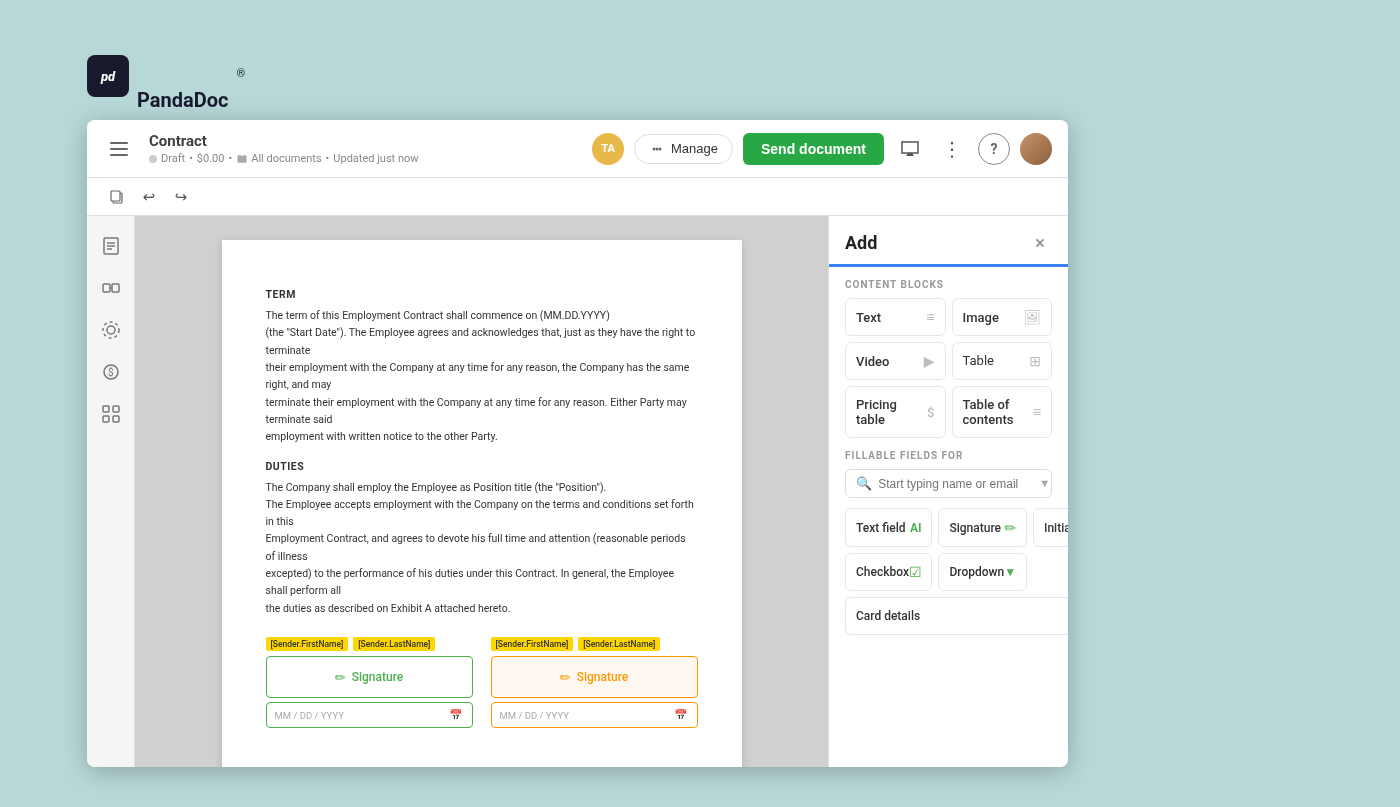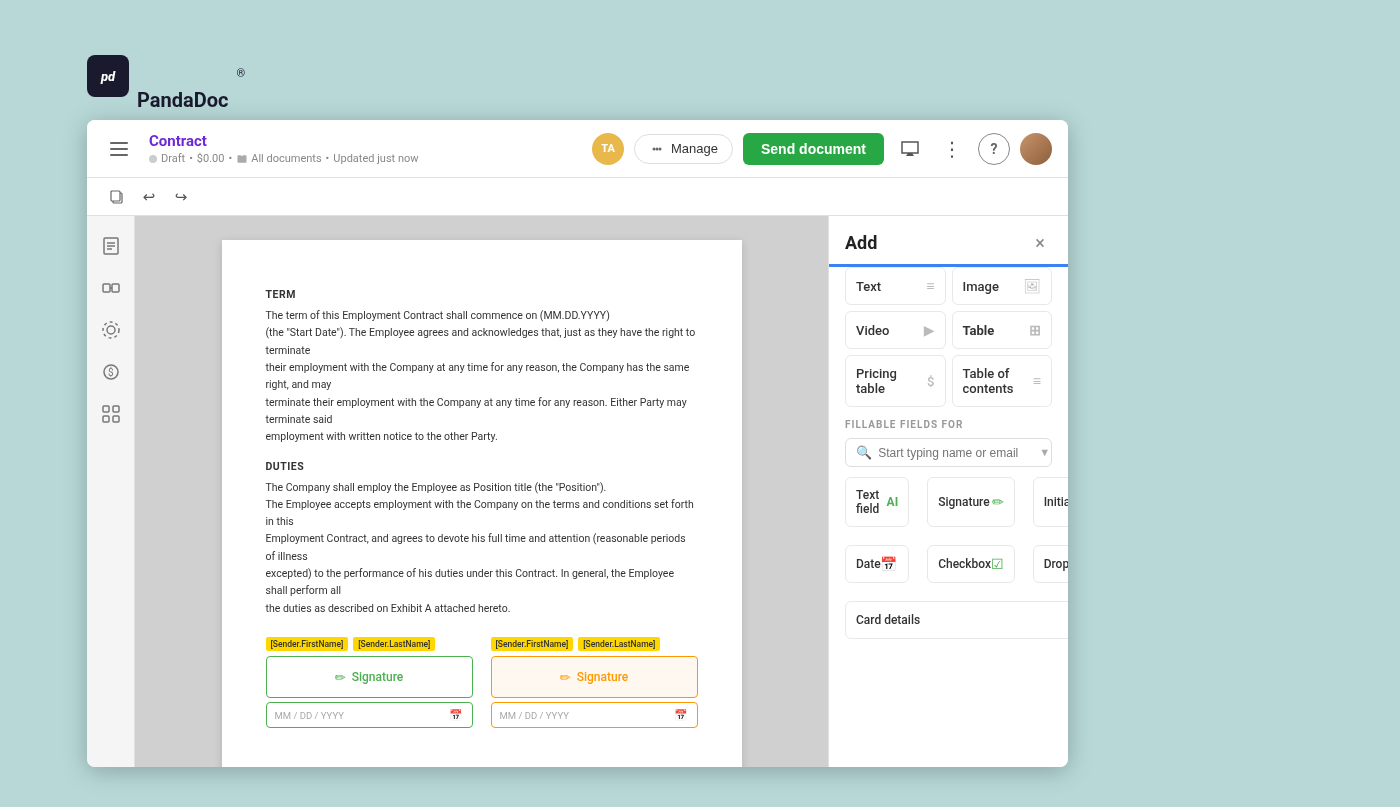--- a/index.html
+++ b/index.html
@@ -42,7 +42,7 @@
       </div>
 
       <div style="flex:1;">
-        <div style="font-size:15px;font-weight:700;color:#6d28d9;line-height:1.2;">Contract</div>
+        <div style="font-size:15px;font-weight:700;color:#404040;line-height:1.2;">Contract</div>
         <div style="font-size:11px;color:#888;display:flex;align-items:center;gap:4px;margin-top:2px;">
           <span style="width:8px;height:8px;border-radius:50%;background:#ccc;display:inline-block;"></span>
           <span>Draft</span>

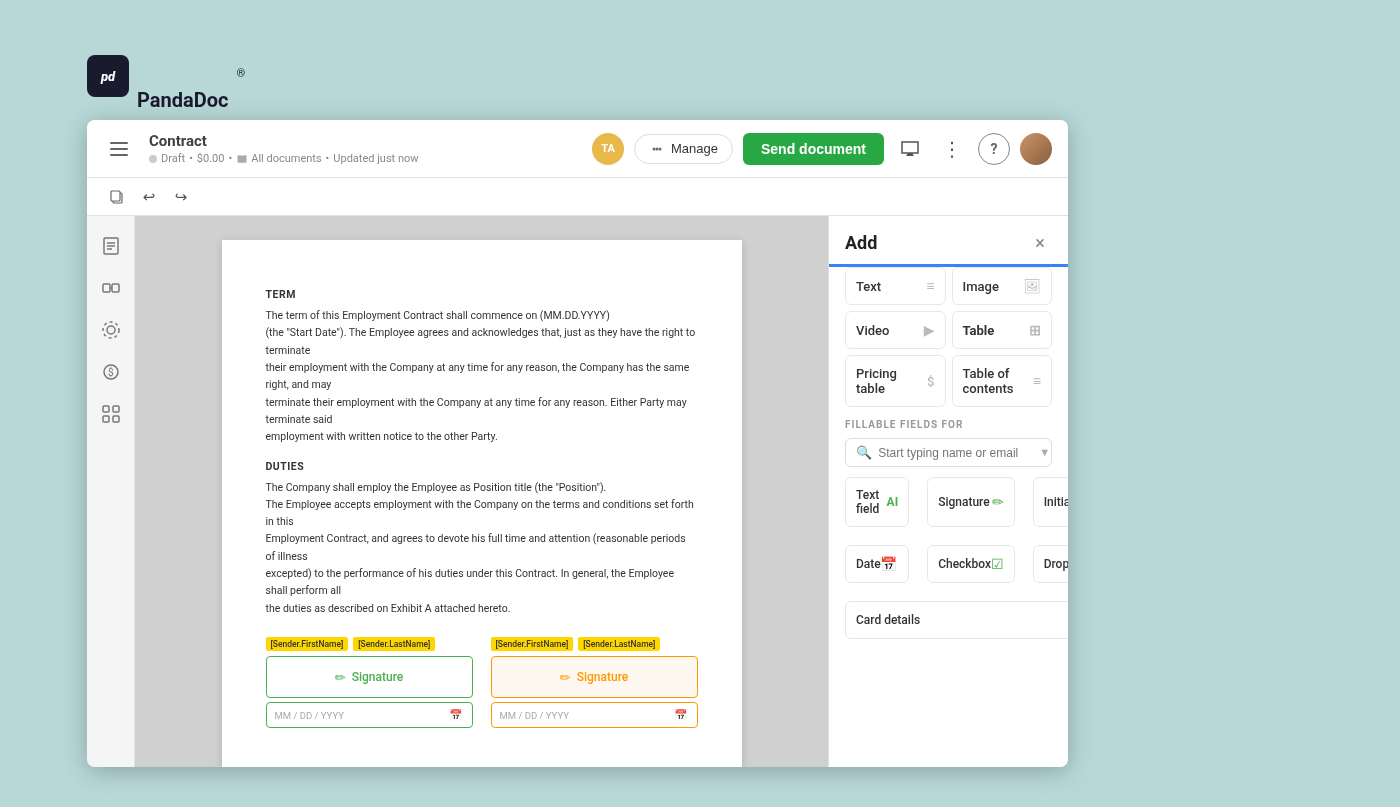--- a/index.html
+++ b/index.html
@@ -203,6 +203,7 @@
           <div style="width:24px;height:24px;display:flex;align-items:center;justify-content:center;cursor:pointer;color:#888;font-size:18px;">×</div>
         </div>
 
+        <div style="font-size:10px;font-weight:700;color:#999;letter-spacing:1px;padding:12px 16px 8px;text-transform:uppercase;">CONTENT BLOCKS</div>
 
         <div style="display:grid;grid-template-columns:1fr 1fr;gap:6px;padding:0 16px 12px;">
 

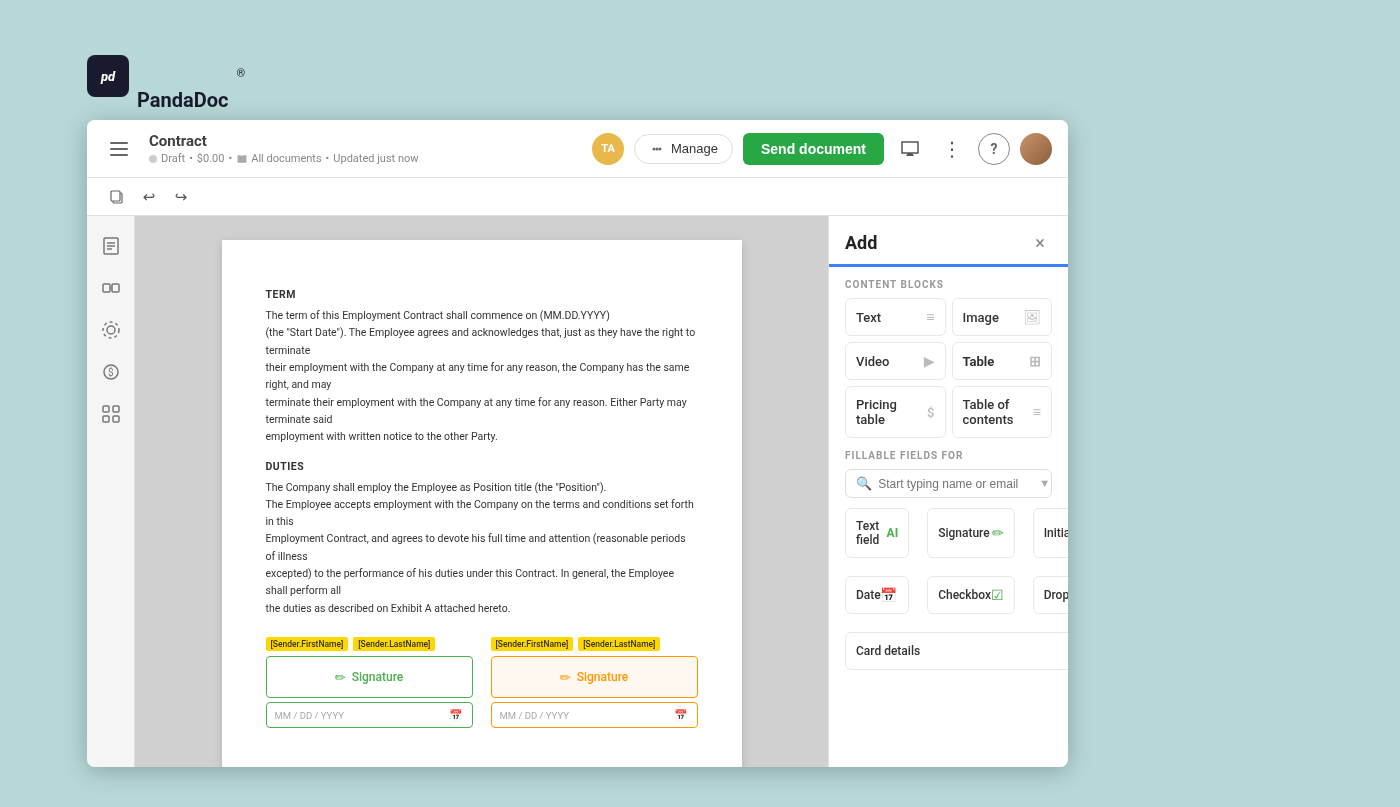--- a/index.html
+++ b/index.html
@@ -222,7 +222,7 @@
             <span style="color:#bbb;font-size:14px;">▶</span>
           </div>
 
-          <div style="border:1px solid #e8e8e8;border-radius:6px;padding:10px 10px;cursor:pointer;display:flex;align-items:flex-end;justify-content:space-between;font-size:13px;color:#333;font-weight:700;">
+          <div style="border:1px solid #e8e8e8;border-radius:6px;padding:10px 10px;cursor:pointer;display:flex;align-items:flex-start;justify-content:space-between;font-size:13px;color:#333;font-weight:400;">
             <span>Table</span>
             <span style="color:#bbb;font-size:14px;">⊞</span>
           </div>

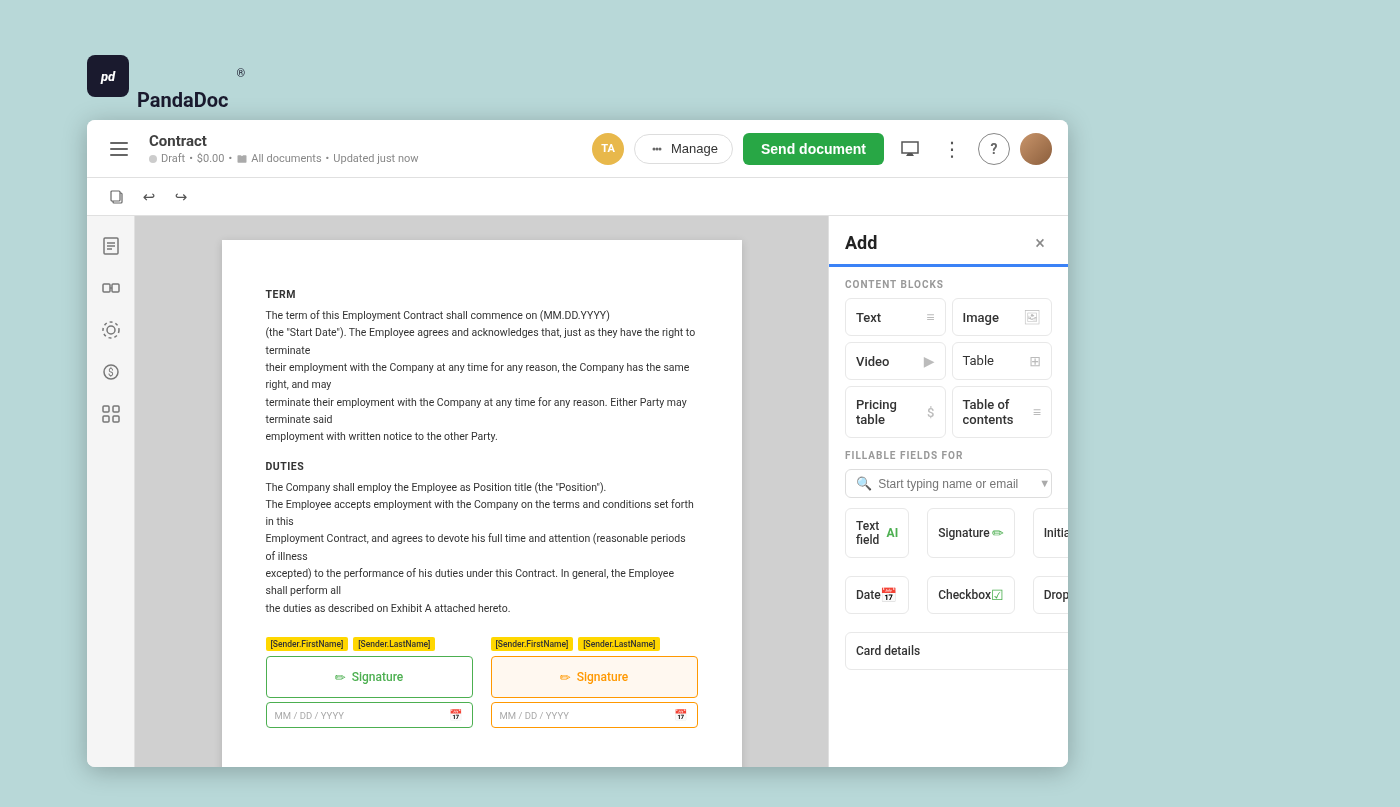--- a/index.html
+++ b/index.html
@@ -249,7 +249,7 @@
             <span style="color:#aaa;font-size:11px;">▼</span>
           </div>
 
-          <div style="display:grid;grid-template-columns:1fr 1fr 1fr;gap:18px;padding-bottom:10px;">
+          <div style="display:grid;grid-template-columns:1fr 1fr 1fr 1fr;gap:6px;padding-bottom:10px;">
 
             <div style="border:1px solid #e8e8e8;border-radius:6px;padding:10px 10px;cursor:pointer;display:flex;align-items:center;justify-content:space-between;font-size:12px;color:#333;font-weight:500;">
               <span>Text field</span>

